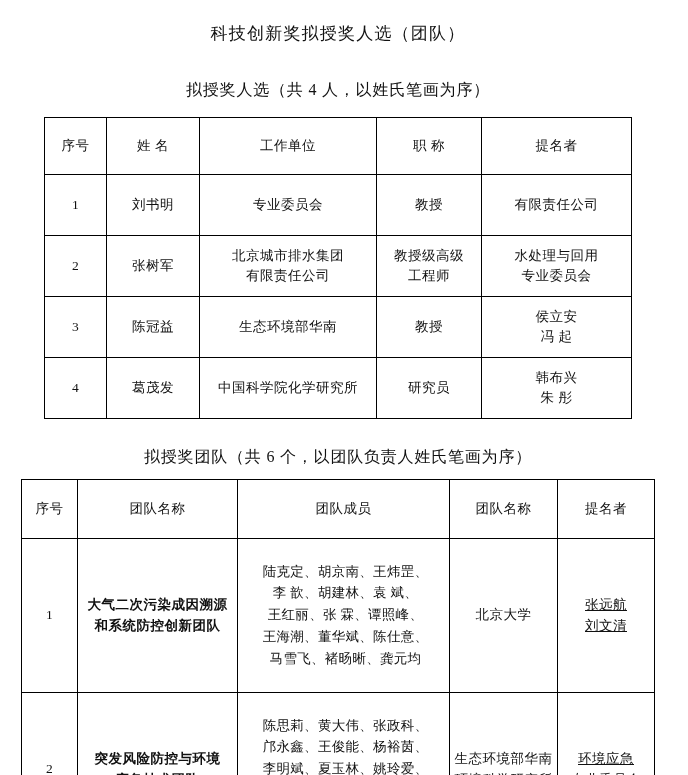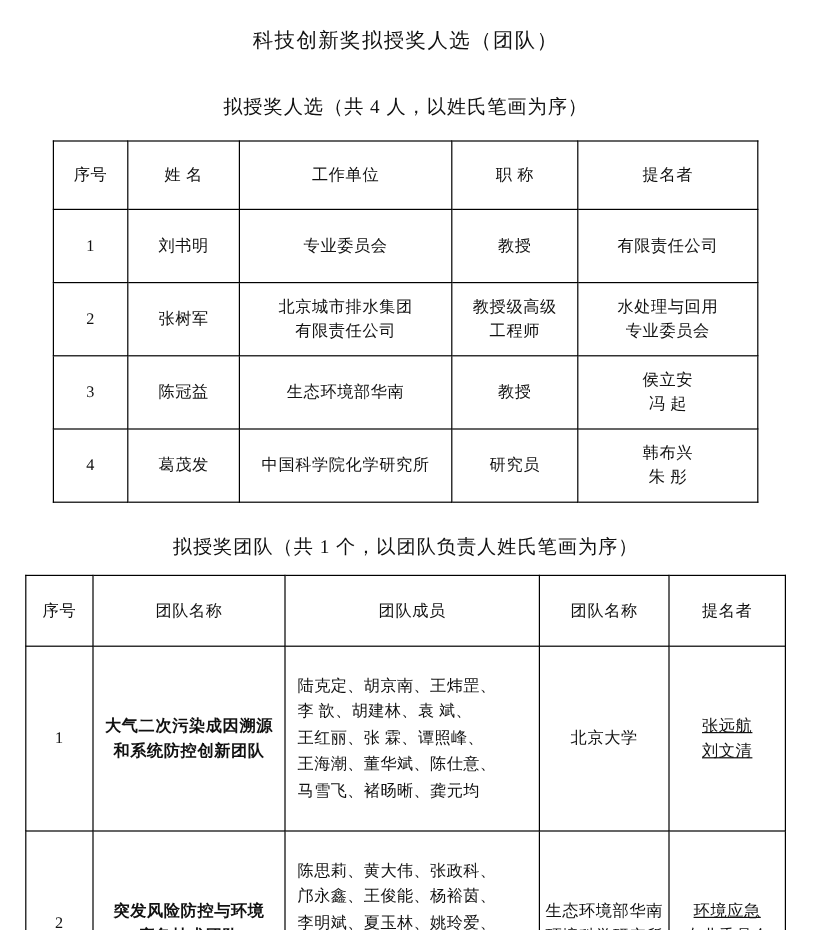--- a/index.html
+++ b/index.html
@@ -192,7 +192,7 @@
     </tbody>
   </table>
 
-  <div class="section-heading second">拟授奖团队（共 1 个，以团队负责人姓氏笔画为序）</div>
+  <div class="section-heading second">拟授奖团队（共 6 个，以团队负责人姓氏笔画为序）</div>
 
   <table class="table-teams">
     <colgroup>

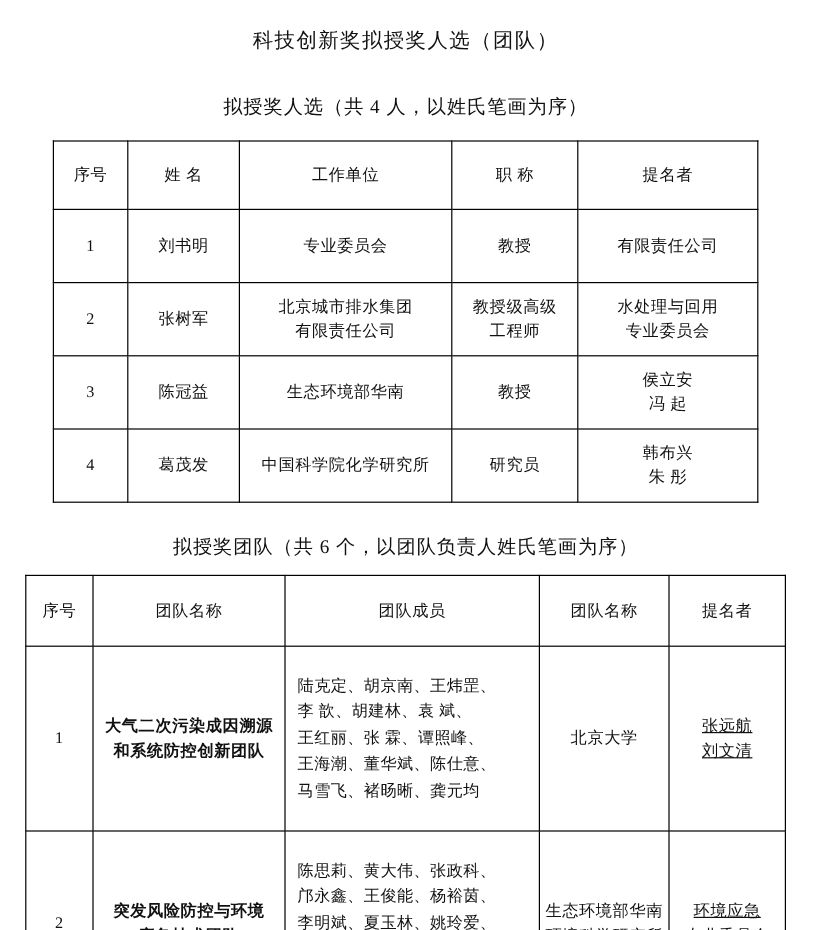--- a/index.html
+++ b/index.html
@@ -87,7 +87,7 @@
   .table-teams thead td   { height: 50px; }
   .table-teams tbody td   { height: 145px; }
   .table-teams .members-cell {
-    text-align: left;
+    text-align: center;
     padding-left: 10px;
     padding-right: 6px;
     line-height: 1.62;

